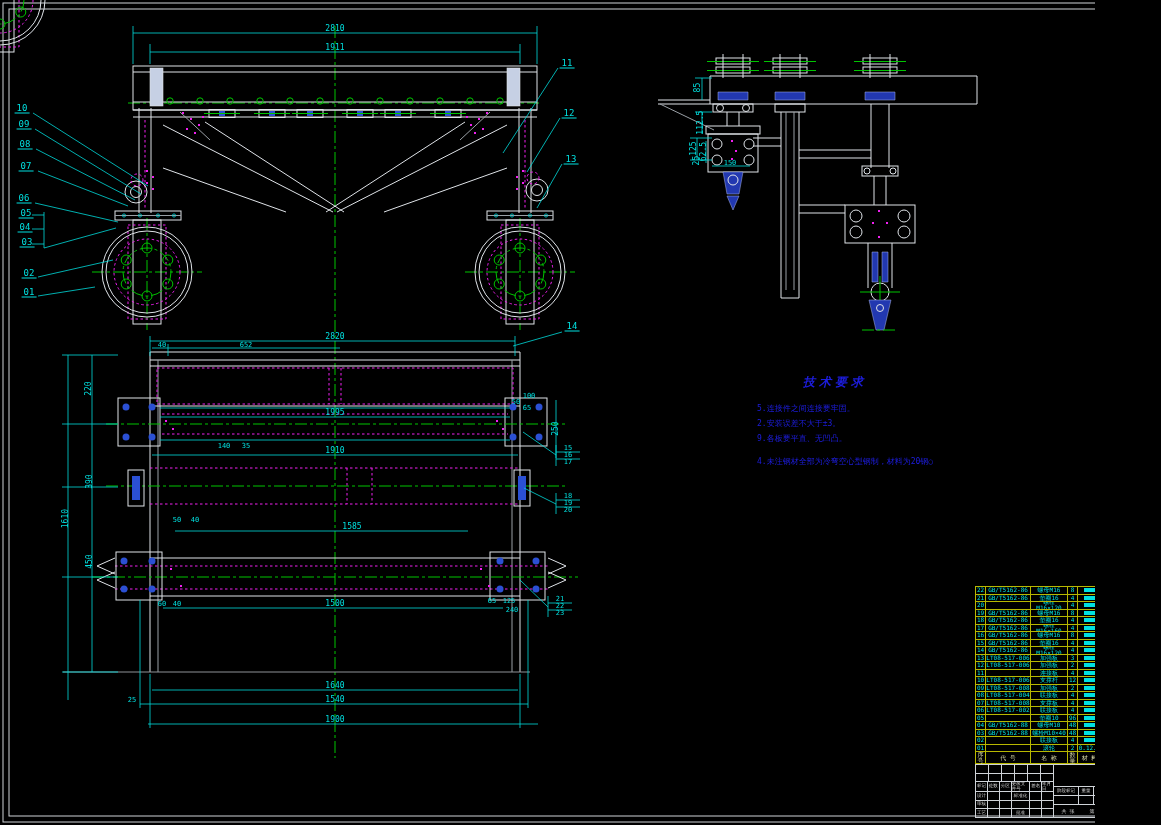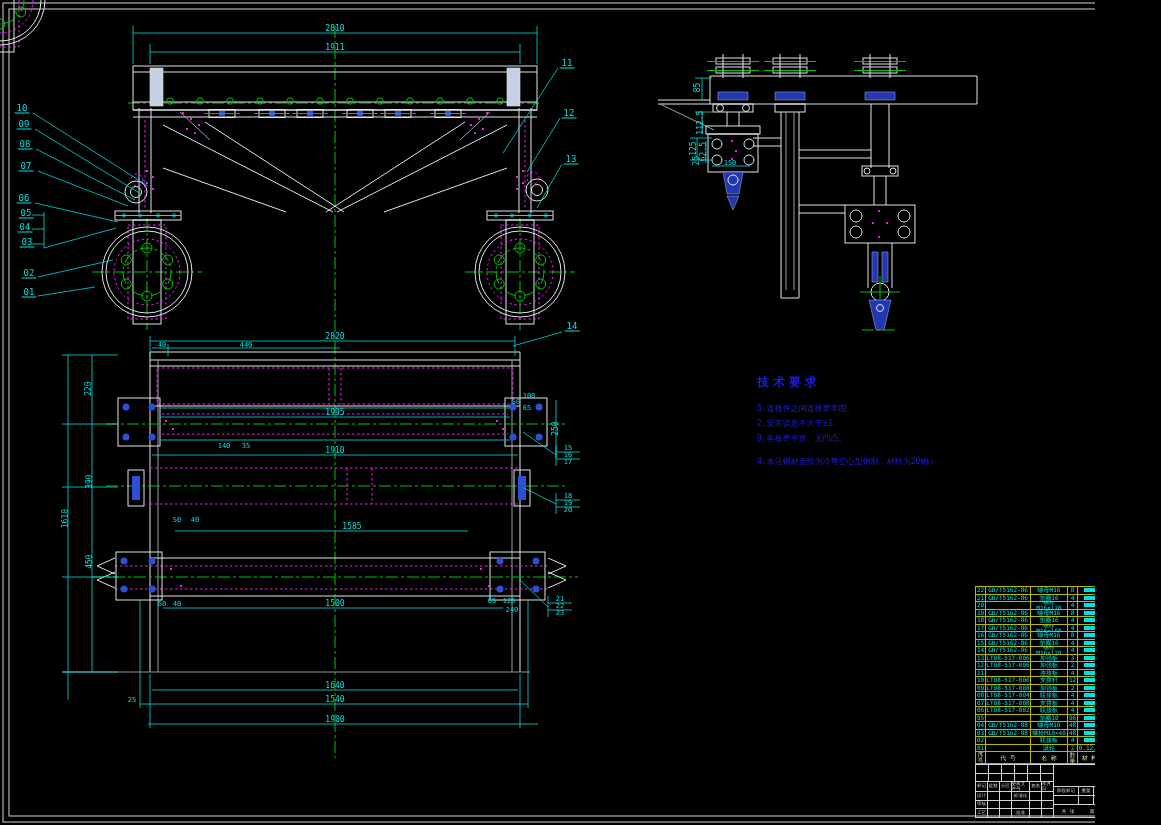--- a/index.html
+++ b/index.html
@@ -489,7 +489,7 @@
       <span class="ann sm" style="left: 730px; top: 163px;">150</span>
       <span class="ann" style="left: 335px; top: 337px;">2820</span>
       <span class="ann sm" style="left: 162px; top: 345px;">40</span>
-      <span class="ann sm" style="left: 246px; top: 345px;">440</span>
+      <span class="ann sm" style="left: 246px; top: 345px;">652</span>
       <span class="ann v" style="left: 89px; top: 389px;">220</span>
       <span class="ann v" style="left: 90px; top: 482px;">390</span>
       <span class="ann v" style="left: 90px; top: 562px;">450</span>

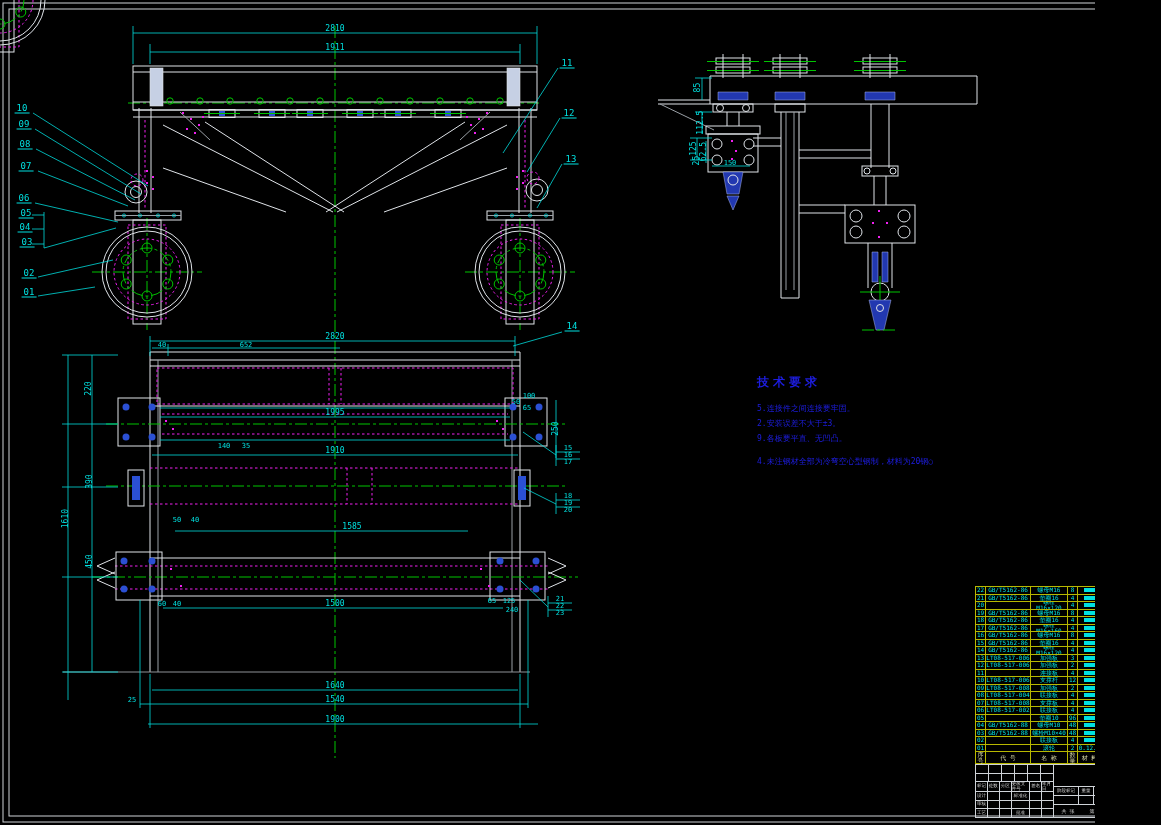--- a/index.html
+++ b/index.html
@@ -27,7 +27,7 @@
   .ann.sm{font-size:7px;}
   
   #techreq{position:absolute;left:757px;top:374px;width:235px;color:#1d1de0;}
-  #techreq .t{font-size:12px;font-weight:bold;letter-spacing:4px;margin-bottom:10px;}
+  #techreq .t{font-size:12px;font-weight:bold;letter-spacing:4px;margin-left:46px;margin-bottom:10px;font-style:italic;}
   #techreq .l{font-size:8px;line-height:15px;}
   #techreq .l4{margin-top:8px;}
   

